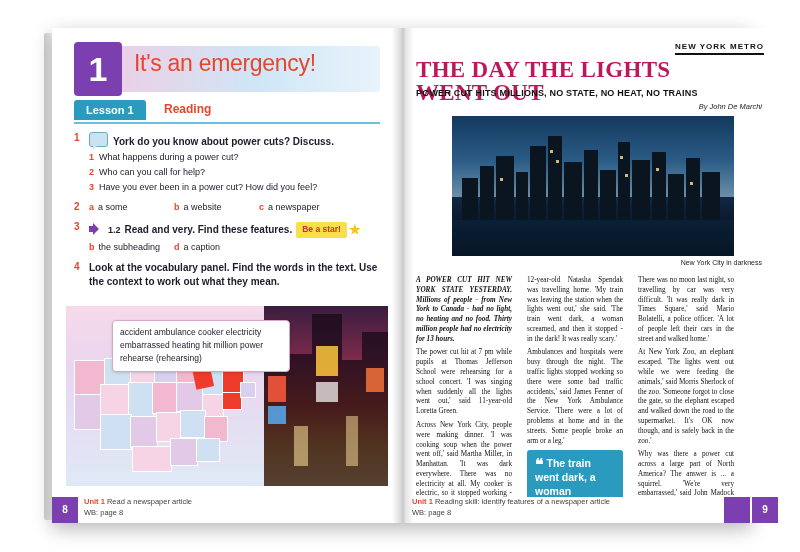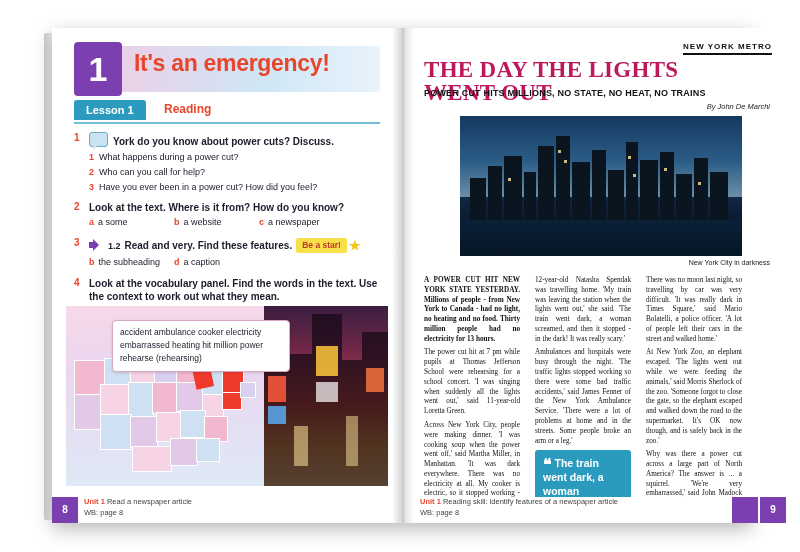--- a/index.html
+++ b/index.html
@@ -20,7 +20,7 @@
   }
   .page{position:absolute;top:0;height:495px;background:#fff;overflow:hidden;}
   .page.left{left:0;width:350px;}
-  .page.right{left:356px;width:378px;}
+  .page.right{left:348px;width:378px;}
   .gutter{
     position:absolute;left:340px;top:0;width:22px;height:495px;
     background:linear-gradient(to right,rgba(0,0,0,0) 0%,rgba(0,0,0,.14) 40%,rgba(0,0,0,.22) 50%,rgba(0,0,0,.10) 62%,rgba(0,0,0,0) 100%);

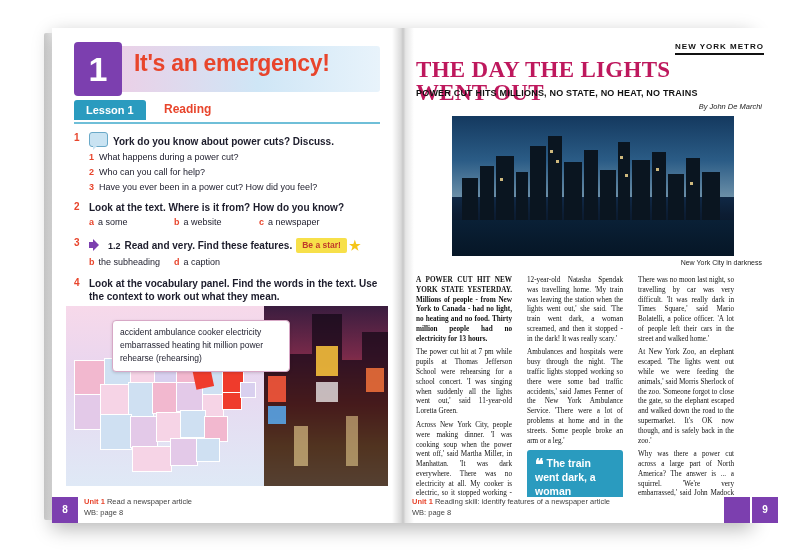--- a/index.html
+++ b/index.html
@@ -42,7 +42,7 @@
   }
   .unit-title{
     position:absolute;left:82px;top:22px;
-    font-size:23px;font-weight:bold;color:#e8452c;letter-spacing:-.3px;
+    font-size:23px;font-weight:normal;color:#e8452c;letter-spacing:-.3px;
   }
   .lesson-bar{
     position:absolute;left:22px;top:72px;width:306px;height:22px;

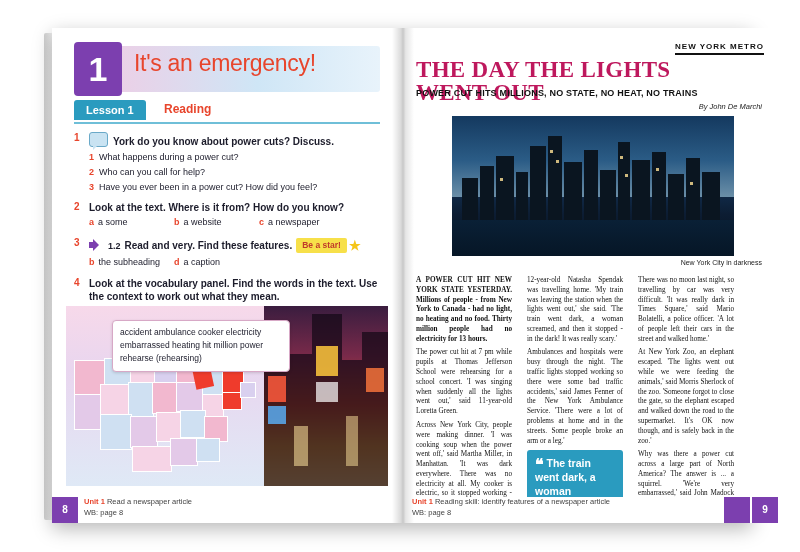--- a/index.html
+++ b/index.html
@@ -202,7 +202,6 @@
         <div class="ex">
           <div class="ex-num">2</div>
           <div class="ex-body">
-            <div class="ex-lead">Look at the text. Where is it from? How do you know?</div>
             <div class="opts">
               <div class="row">
                 <div class="c"><span class="l">a</span><span>a some</span></div>

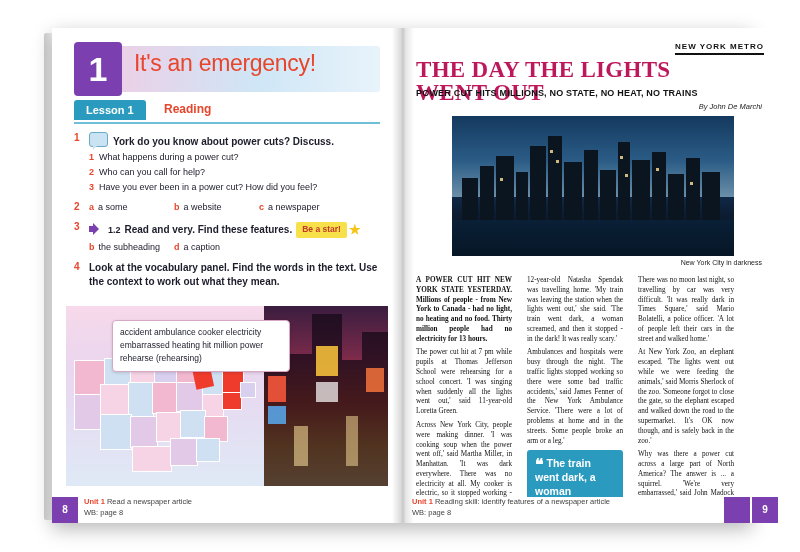--- a/index.html
+++ b/index.html
@@ -151,7 +151,7 @@
   .c2{left:111px;}
   .c3{left:222px;}
   .col p{margin:0 0 4px 0;}
-  .col .lead{font-weight:bold;}
+  .col .lead{font-weight:bold;font-style:italic;}
   .pull{
     background:#2a9bbf;color:#fff;padding:7px 8px;border-radius:3px;
     font-family:"Liberation Sans", sans-serif;font-weight:bold;font-size:10.5px;

